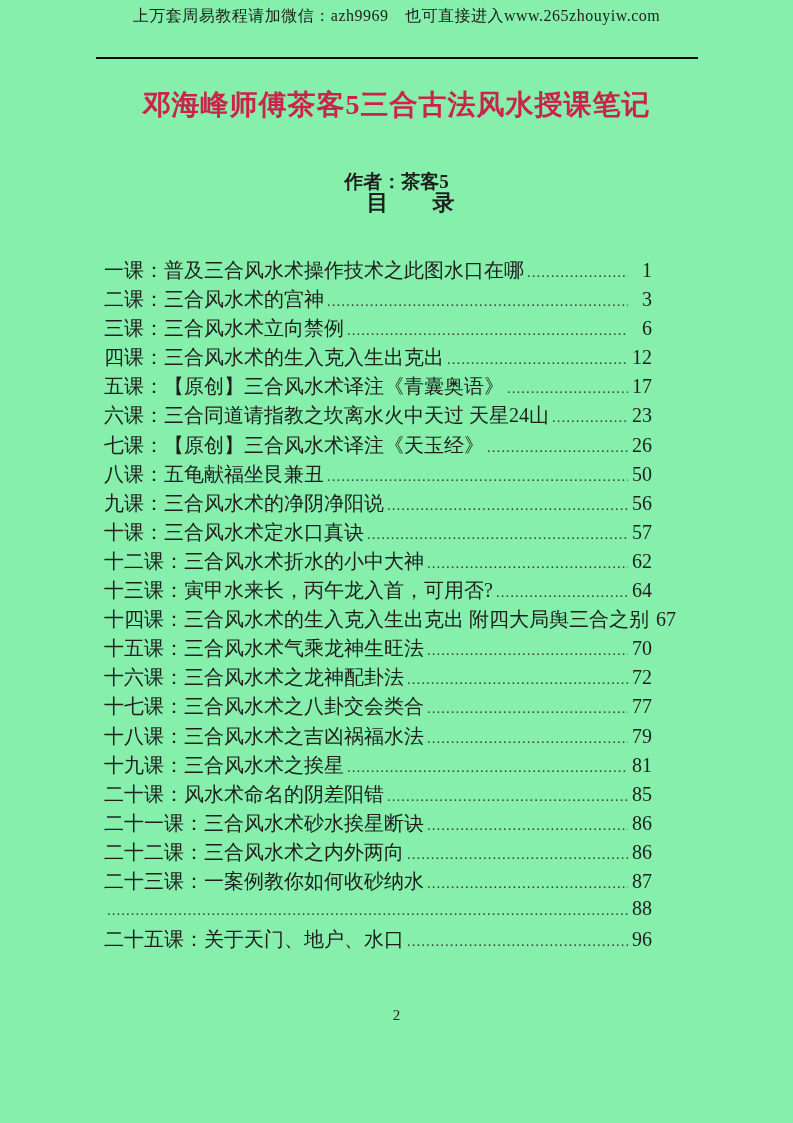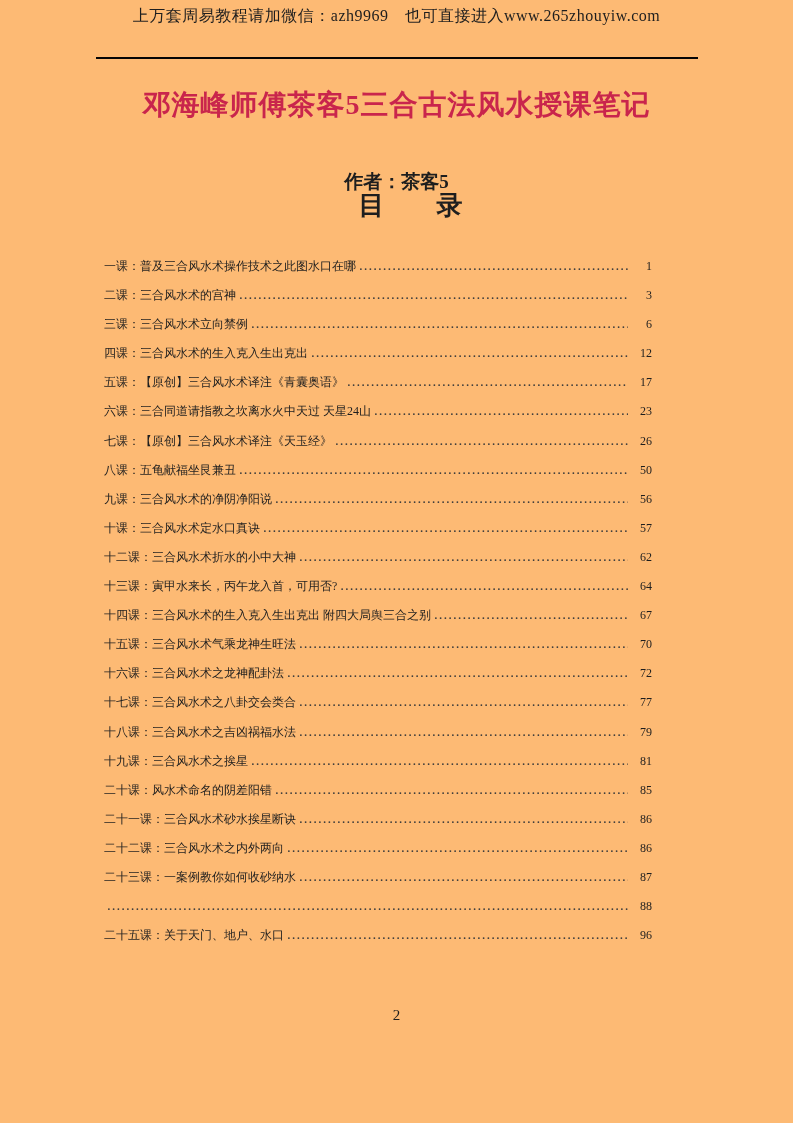--- a/index.html
+++ b/index.html
@@ -8,7 +8,7 @@
     width: 793px;
     height: 1123px;
     margin: 0 auto;
-    background: #fdba74;
+    background: #86efac;
     overflow: hidden;
     font-family: "Liberation Serif", "DejaVu Serif", serif;
     color: var(--text, #1e1e1e);

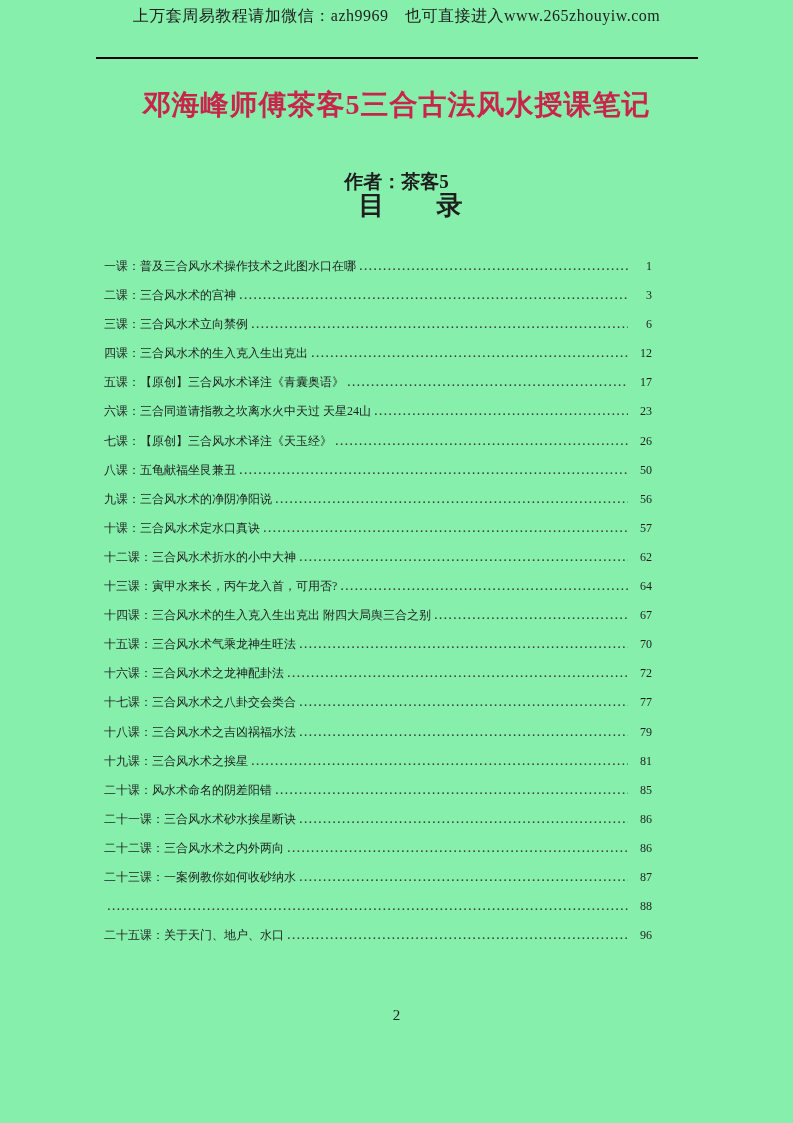--- a/index.html
+++ b/index.html
@@ -52,7 +52,7 @@
     position: absolute;
     top: 188px; left: 0; right: 0;
     text-align: center;
-    font-size: 26px;
+    font-size: 22px;
     font-weight: bold;
     white-space: pre;
     padding-left: 28px;

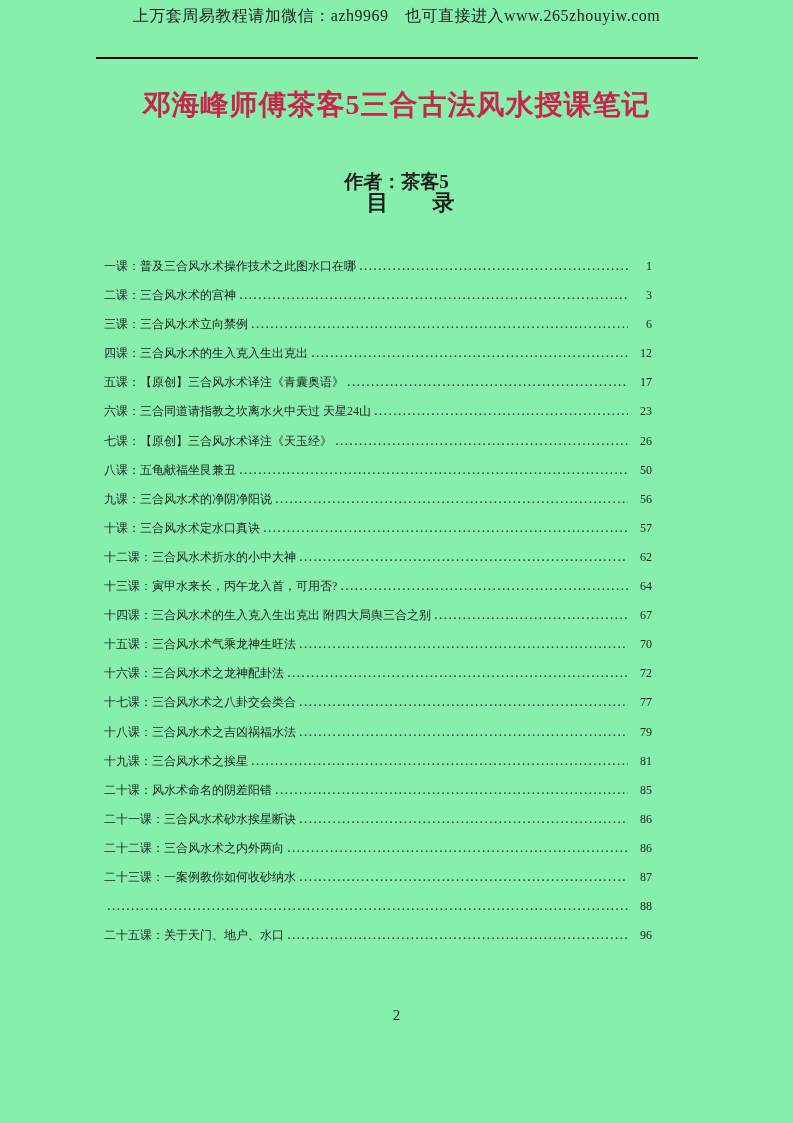--- a/index.html
+++ b/index.html
@@ -65,7 +65,7 @@
     display: flex;
     align-items: baseline;
     height: 29.1px;
-    font-size: 12px;
+    font-size: 20px;
     cursor: pointer;
   }
   .toc-label {

